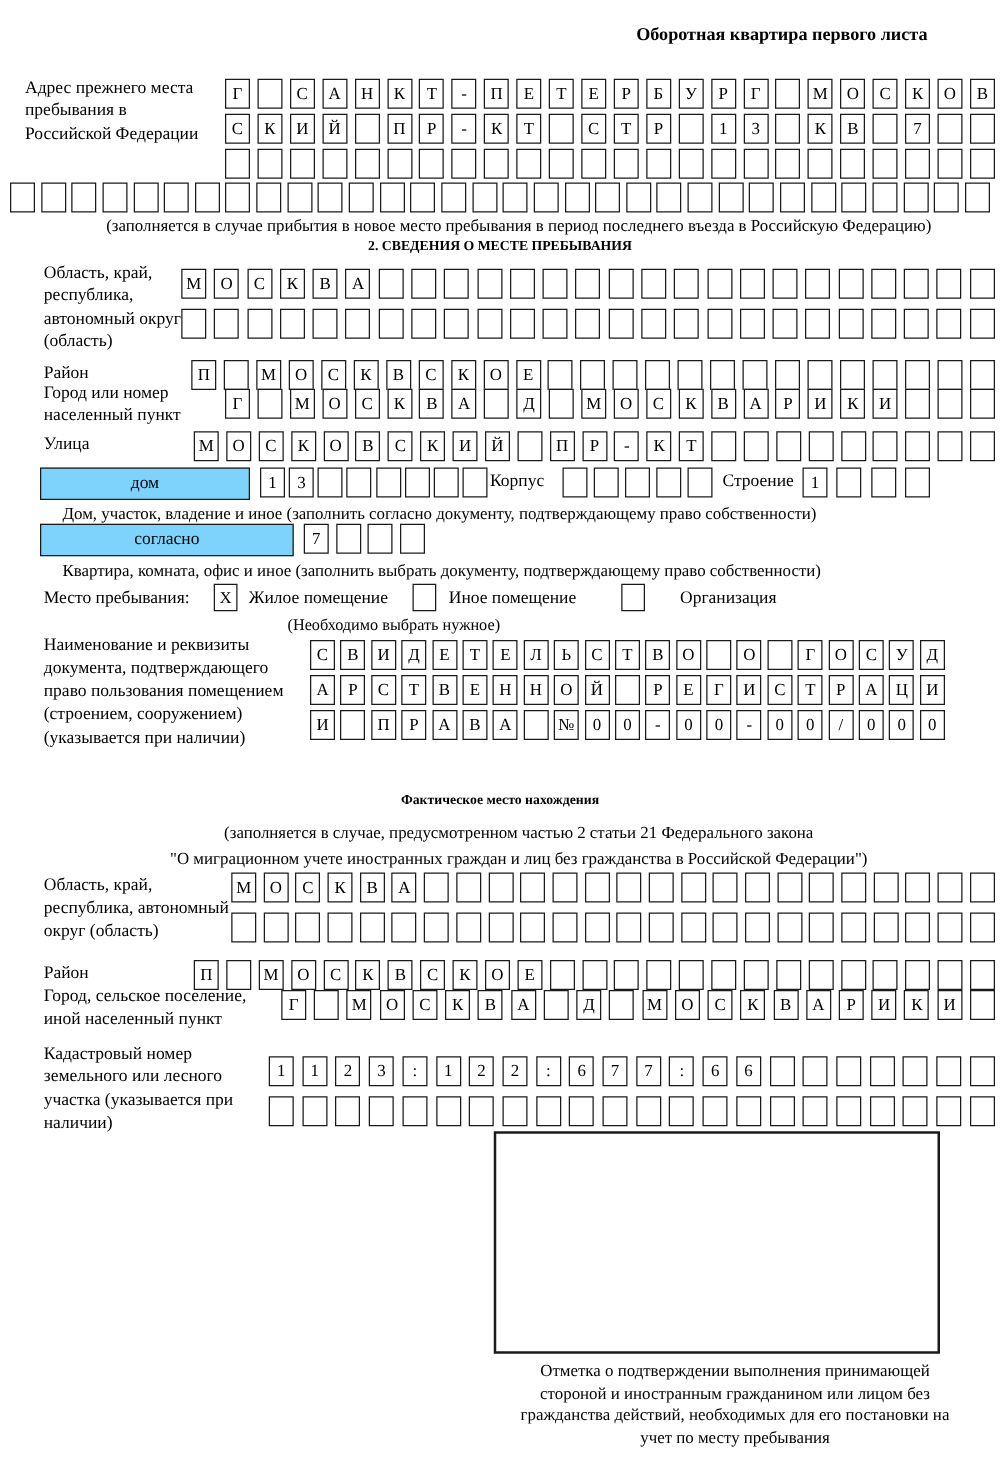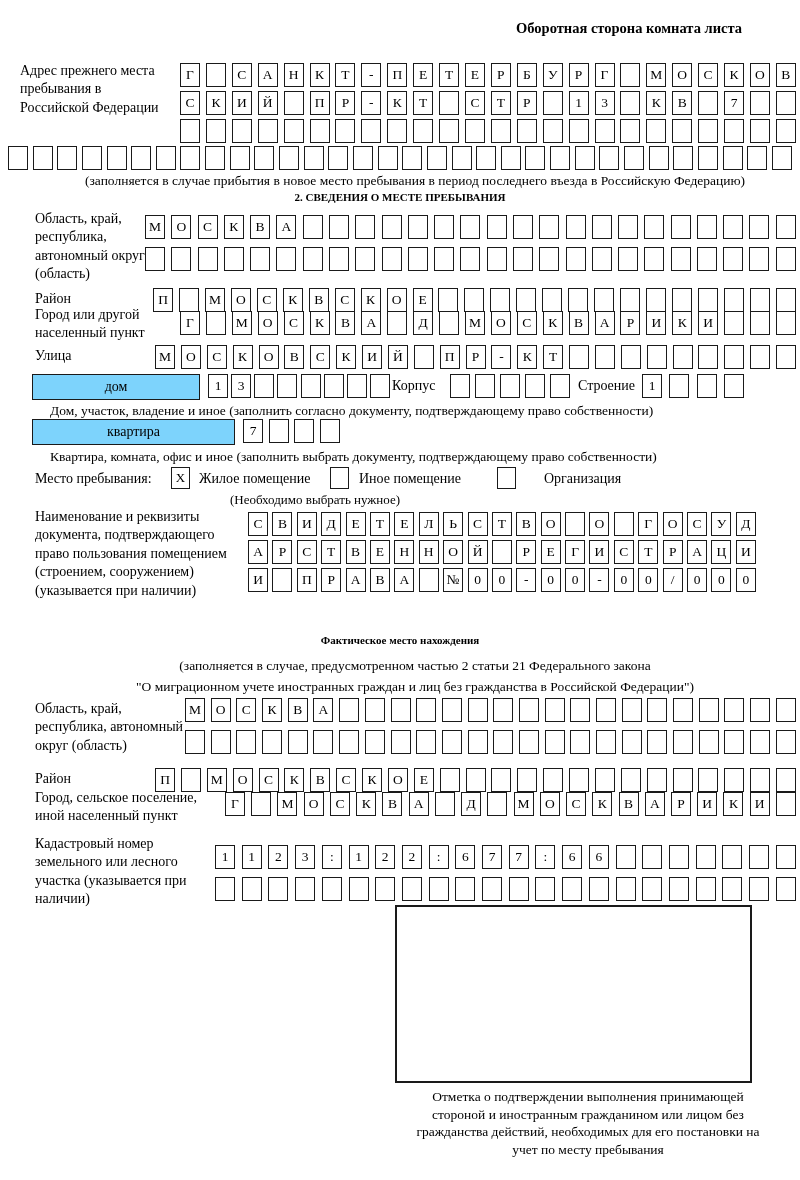--- a/index.html
+++ b/index.html
@@ -34,7 +34,7 @@
 
 <div id="page">
 
-  <div class="hdr-right">Оборотная сторона комната листа</div>
+  <div class="hdr-right">Оборотная квартира первого листа</div>
 
   <div class="lbl" style="left:20px;top:62px;width:150px">Адрес прежнего места пребывания в Российской Федерации</div>
   <div class="grid" style="left:180px;top:63px;width:616px">

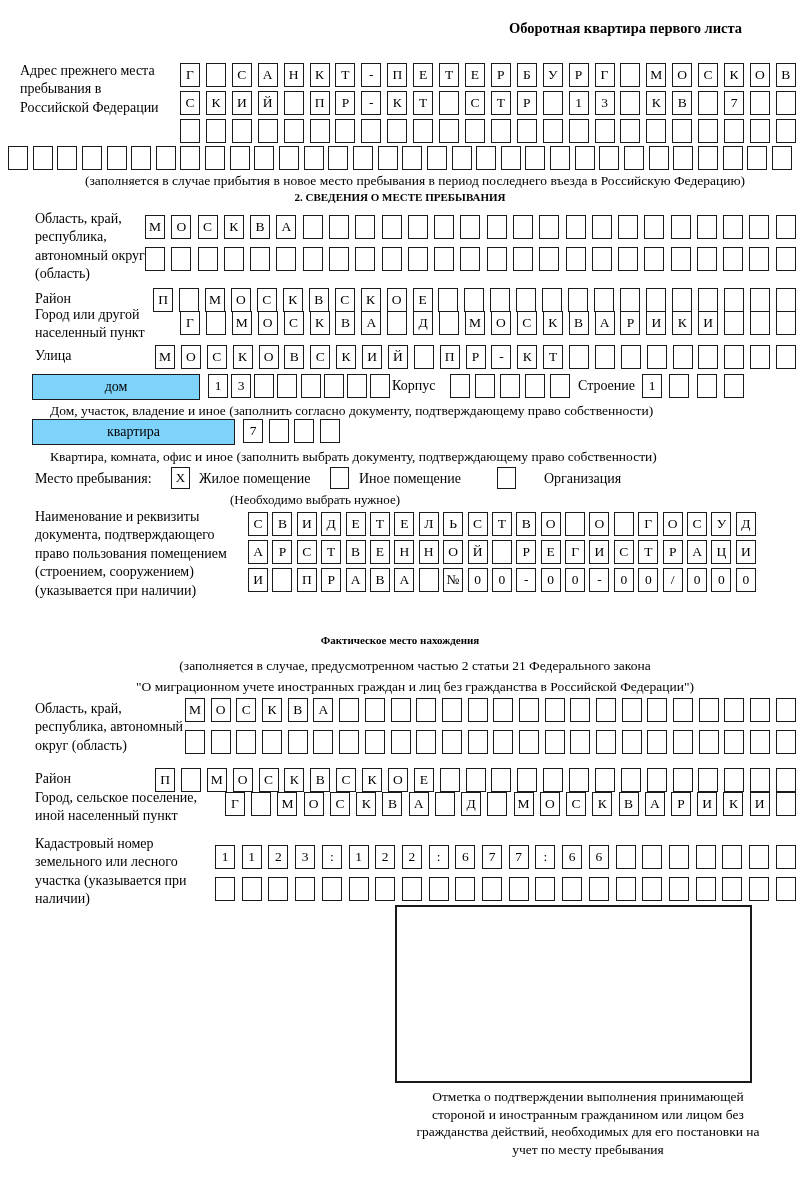--- a/index.html
+++ b/index.html
@@ -238,7 +238,7 @@
       <div class="cell"></div>
     </div>
 
-  <div class="lbl" style="left:35px;top:306px;width:150px">Город или другой населенный пункт</div>
+  <div class="lbl" style="left:35px;top:306px;width:150px">Город или номер населенный пункт</div>
   <div class="grid" style="left:180px;top:311px;width:616px">
       <div class="cell">Г</div>
       <div class="cell"></div>

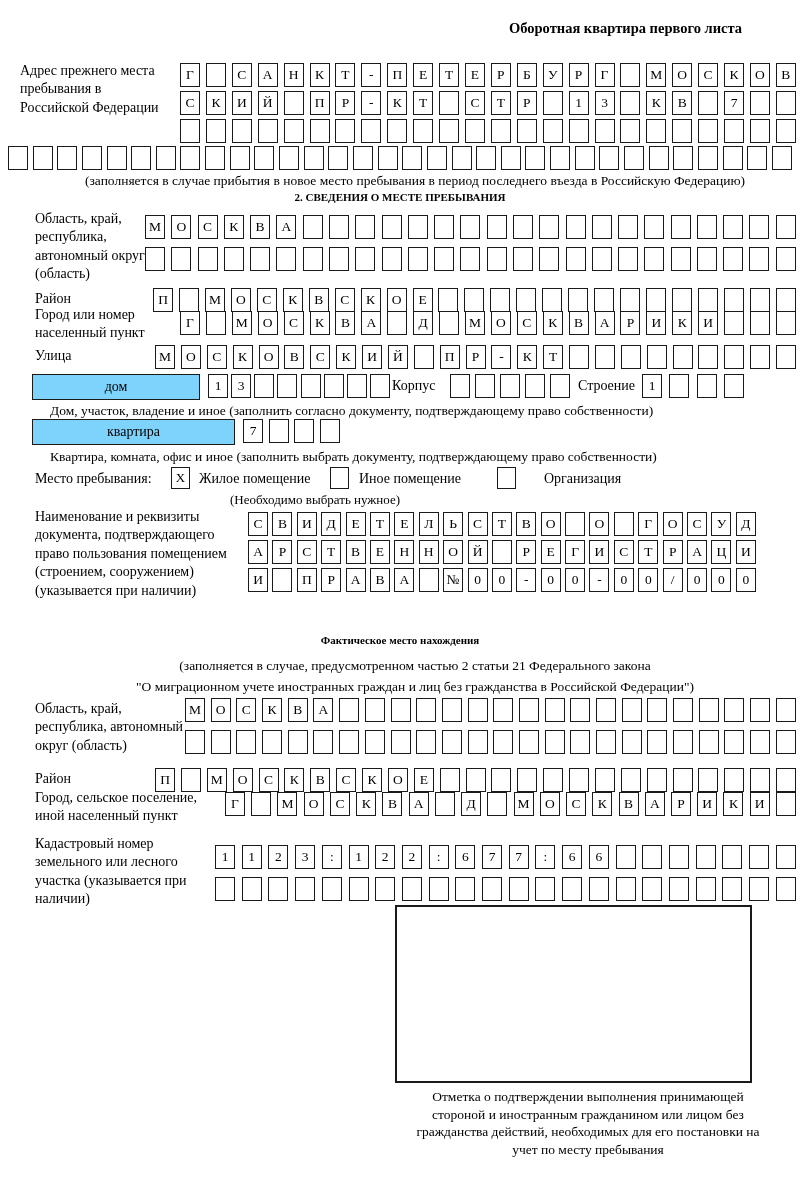--- a/index.html
+++ b/index.html
@@ -323,7 +323,7 @@
     </div>
   <div class="note" style="left:35px;top:402px">Дом, участок, владение и иное (заполнить согласно документу, подтверждающему право собственности)</div>
 
-  <div class="wbox" style="left:32px;top:419px;width:203px">квартира</div>
+  <div class="wbox" style="left:32px;top:419px;width:203px">согласно</div>
   <div class="grid" style="left:243px;top:419px;width:97px">
       <div class="cell">7</div>
       <div class="cell"></div>

